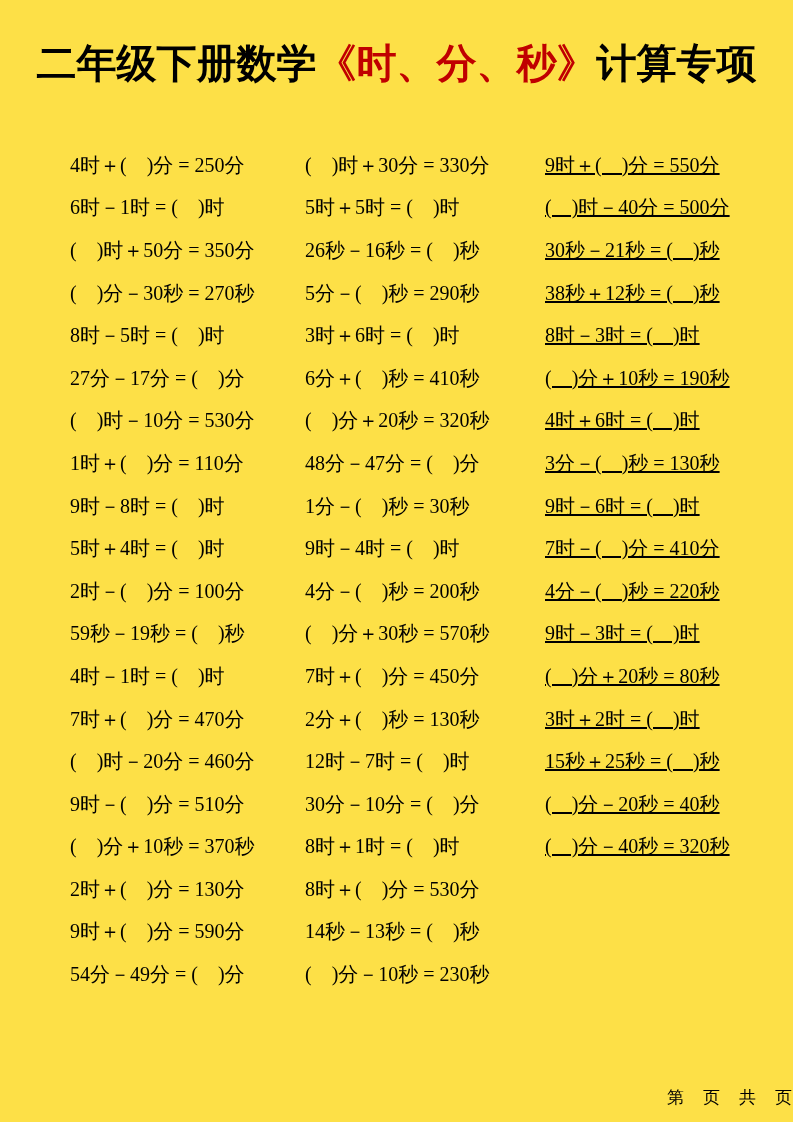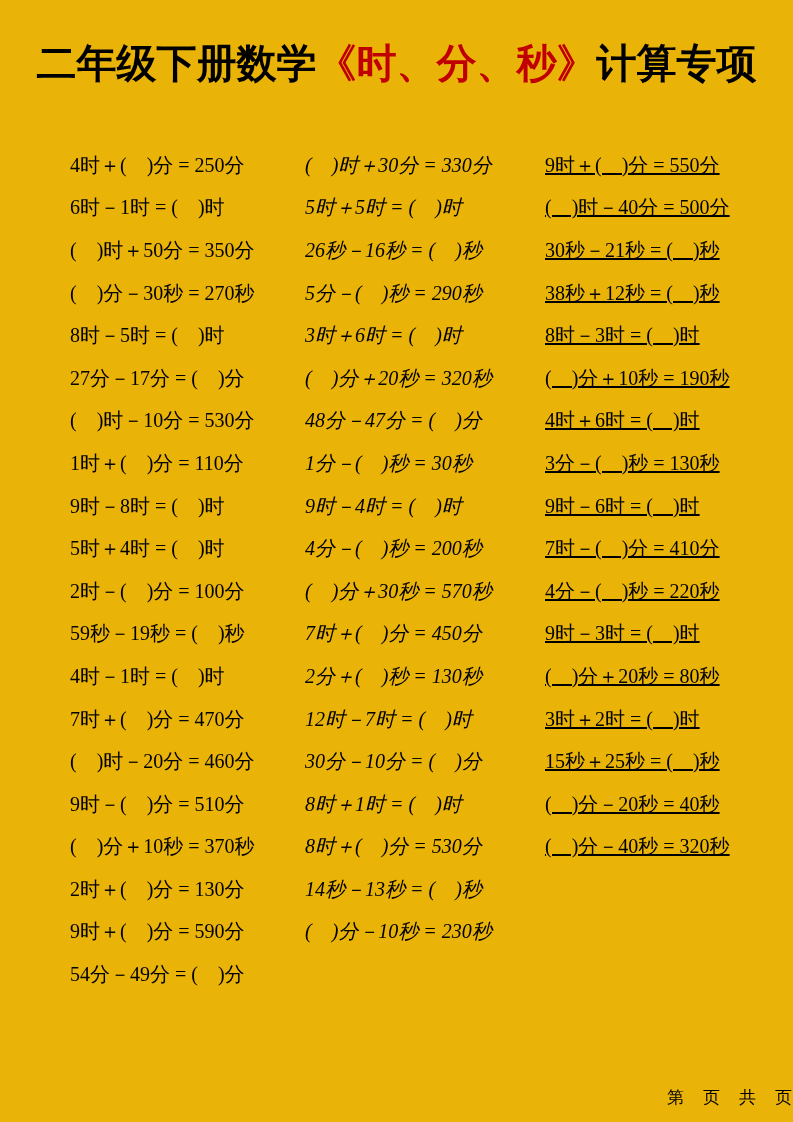--- a/index.html
+++ b/index.html
@@ -8,7 +8,7 @@
     width: 793px;
     height: 1122px;
     margin: 0 auto;
-    background: #eab308;
+    background: #fde047;
     color: #000000;
     overflow: hidden;
   }

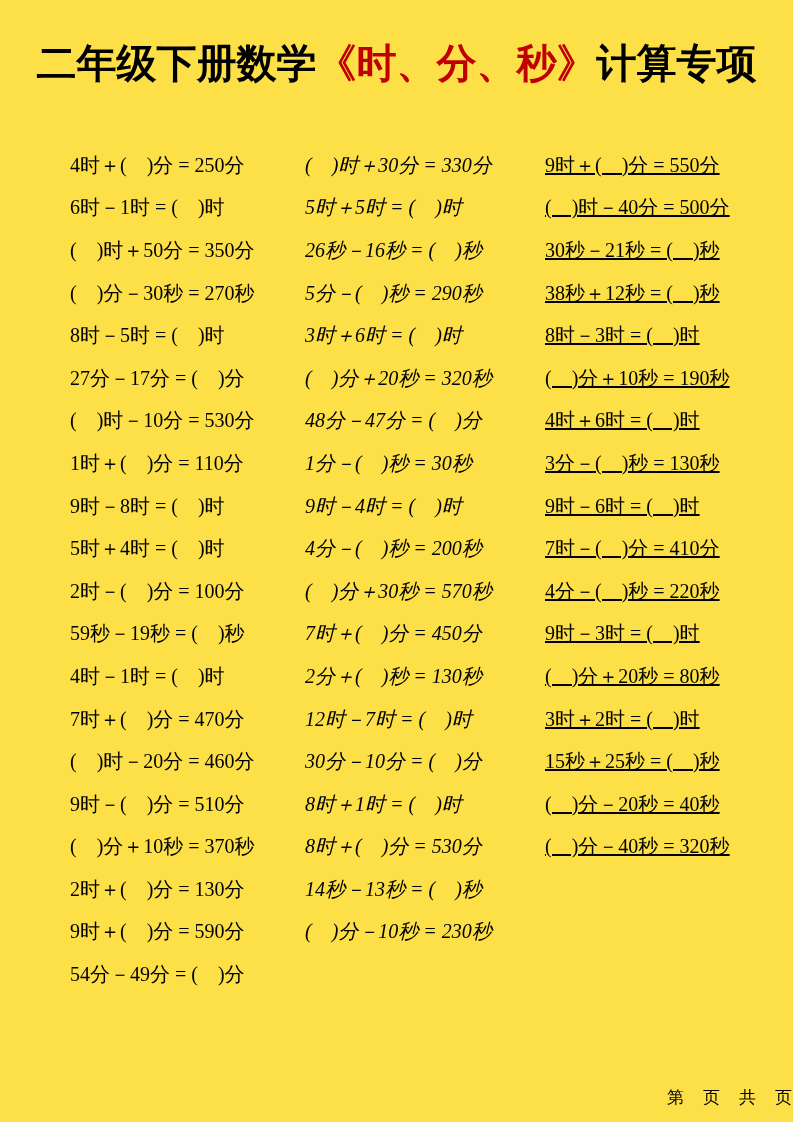--- a/index.html
+++ b/index.html
@@ -37,7 +37,7 @@
     font-size: 20px;
   }
   .col-1 { width: 235px; }
-  .col-2 { width: 240px; font-style: italic; }
+  .col-2 { width: 240px; }
   .col-3 { flex: 1; text-decoration: underline; }
   .problem {
     height: 42.6px;

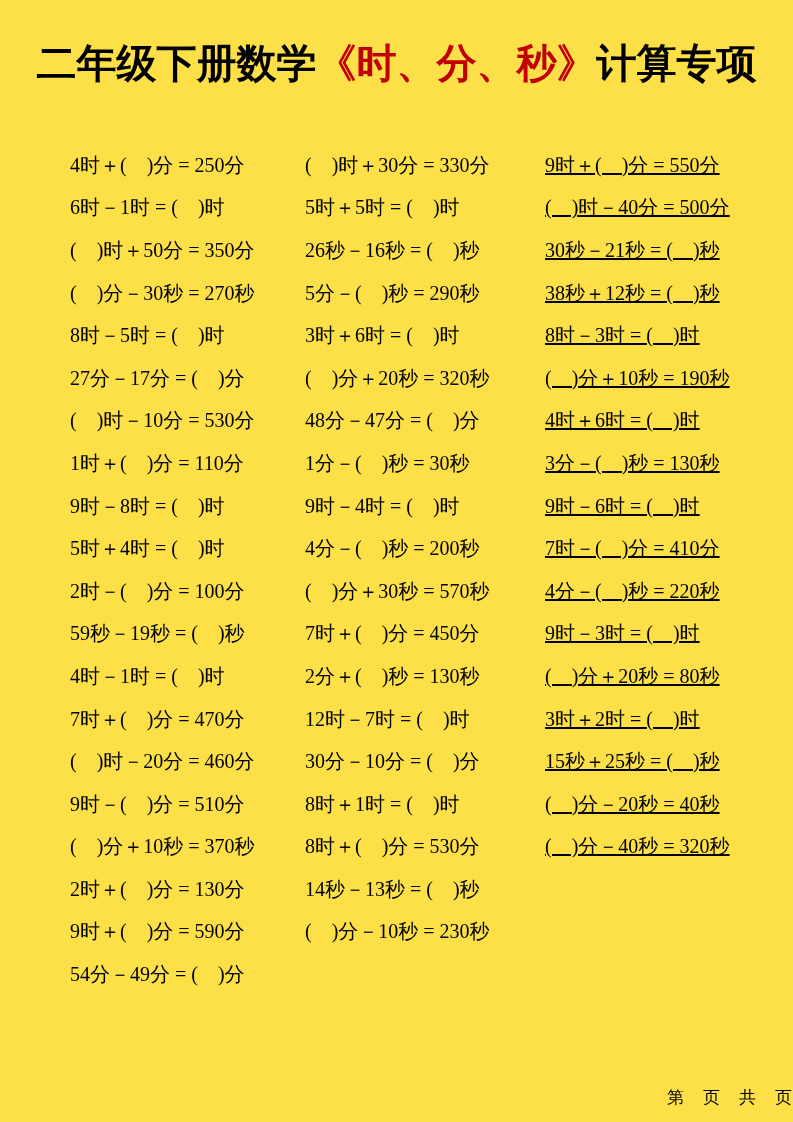--- a/index.html
+++ b/index.html
@@ -91,6 +91,7 @@
         <div class="problem">26秒－16秒 = (　)秒</div>
         <div class="problem">5分－(　)秒 = 290秒</div>
         <div class="problem">3时＋6时 = (　)时</div>
+        <div class="problem">6分＋(　)秒 = 410秒</div>
         <div class="problem">(　)分＋20秒 = 320秒</div>
         <div class="problem">48分－47分 = (　)分</div>
         <div class="problem">1分－(　)秒 = 30秒</div>

